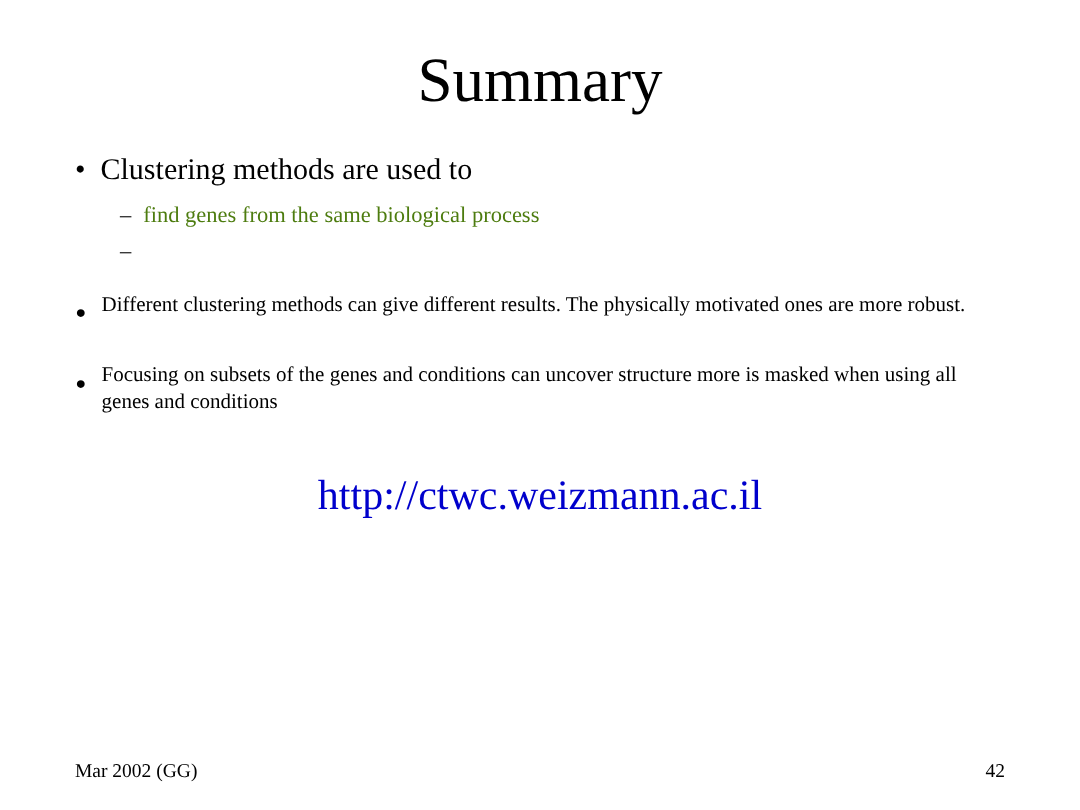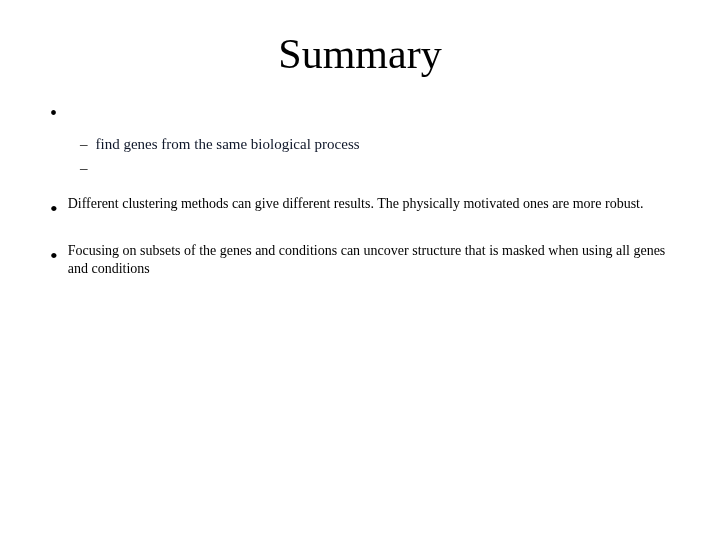--- a/index.html
+++ b/index.html
@@ -133,6 +133,7 @@
   <div class="bullet-section">
     <div class="bullet-item">
       <span class="bullet-dot">•</span>
+      <span class="bullet-text-main">Clustering methods are used to</span>
     </div>
     <div class="sub-bullets">
       <div class="sub-bullet-item">

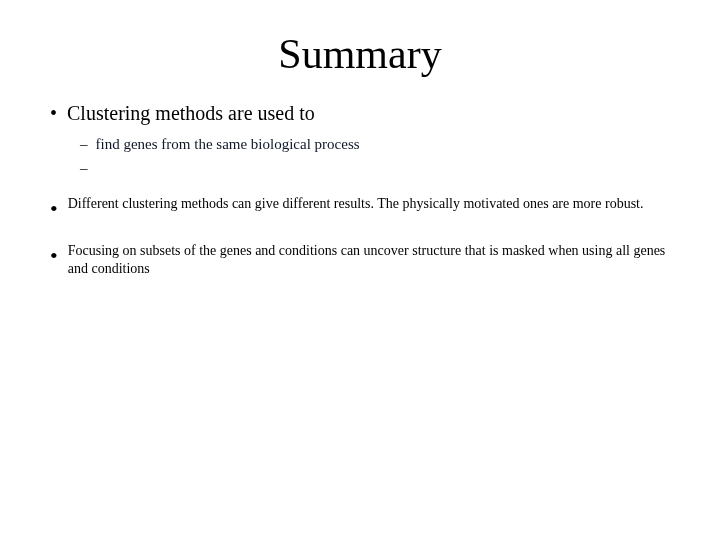--- a/index.html
+++ b/index.html
@@ -82,7 +82,7 @@
     .sub-bullet-text {
       font-size: 15px;
       line-height: 1.4;
-      color: #0f172a;
+      color: #4d7c0f;
     }
 
     .bullet-text-large {

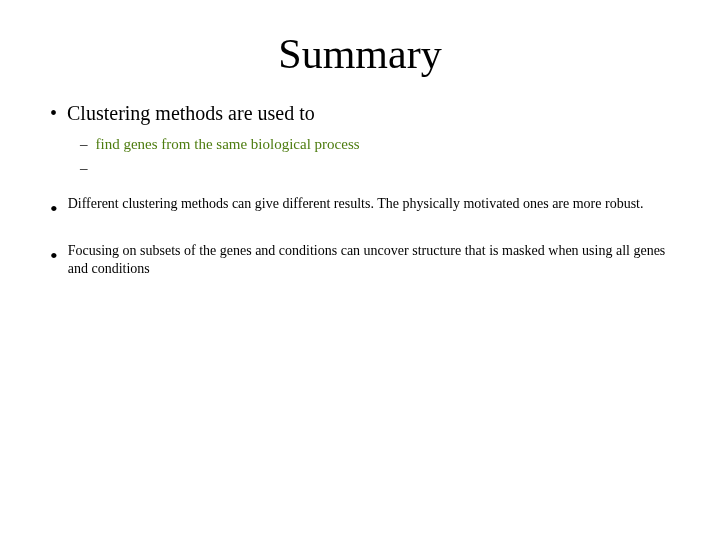--- a/index.html
+++ b/index.html
@@ -156,7 +156,7 @@
   <div class="bullet-section">
     <div class="bullet-item">
       <span class="bullet-dot" style="font-size:22px;">•</span>
-      <span class="bullet-text-large">Focusing on subsets of the genes and conditions can uncover structure that is masked when using all genes and conditions</span>
+      <span class="bullet-text-large">Focusing on subsets of the genes and conditions can uncover structure more is masked when using all genes and conditions</span>
     </div>
   </div>
 

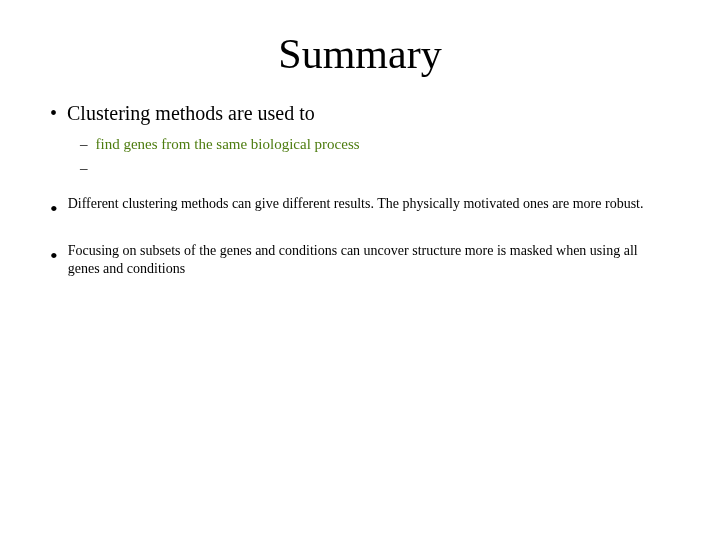--- a/index.html
+++ b/index.html
@@ -160,6 +160,9 @@
     </div>
   </div>
 
+  <div class="url-section">
+    <a class="url-text" href="#">http://ctwc.weizmann.ac.il</a>
+  </div>
 
 
 </div>

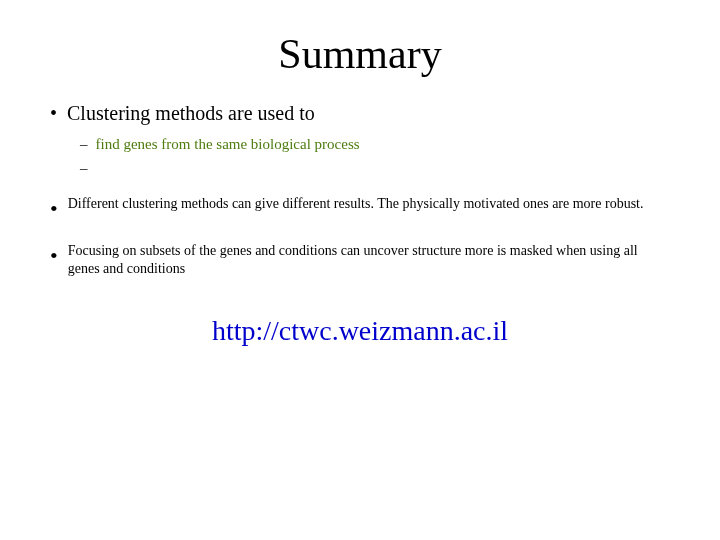--- a/index.html
+++ b/index.html
@@ -164,6 +164,10 @@
     <a class="url-text" href="#">http://ctwc.weizmann.ac.il</a>
   </div>
 
+  <div class="footer">
+    <span class="footer-left">Mar 2002 (GG)</span>
+    <span class="footer-right">42</span>
+  </div>
 
 </div>
 

